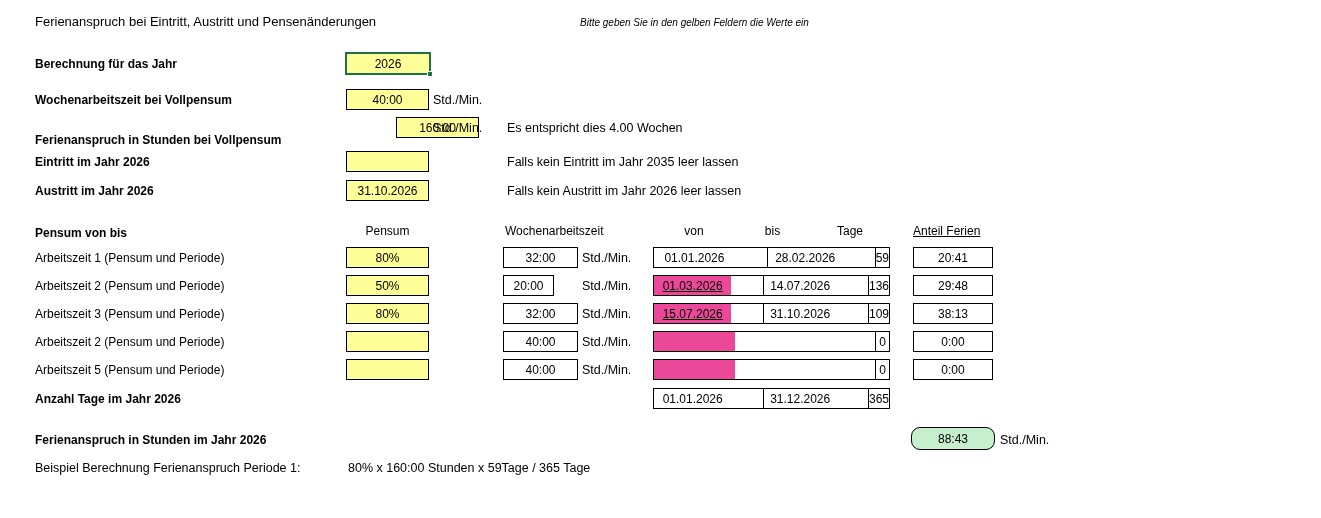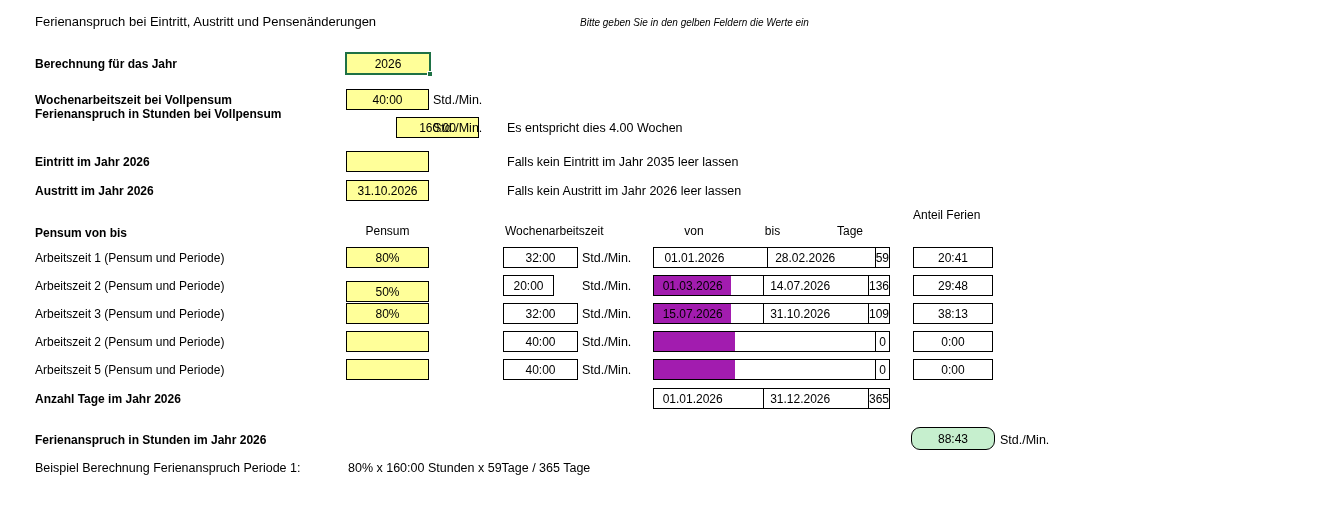--- a/index.html
+++ b/index.html
@@ -58,7 +58,7 @@
   <div class="cell yellow" style="left:346px; top:89px;">40:00</div>
   <div class="unit" style="left:433px; top:89px;">Std./Min.</div>
 
-  <div class="abs lbl" style="left:35px; top:103px;text-align:center;">Ferienanspruch in Stunden bei Vollpensum</div>
+  <div class="abs lbl" style="left:35px; top:129px;text-align:center;">Ferienanspruch in Stunden bei Vollpensum</div>
   <div class="cell yellow" style="left:352px; top:117px;margin-left:44px;">160:00</div>
   <div class="unit" style="left:433px; top:117px;">Std./Min.</div>
   <div class="note" style="left:507px; top:117px;">Es entspricht dies 4.00 Wochen</div>

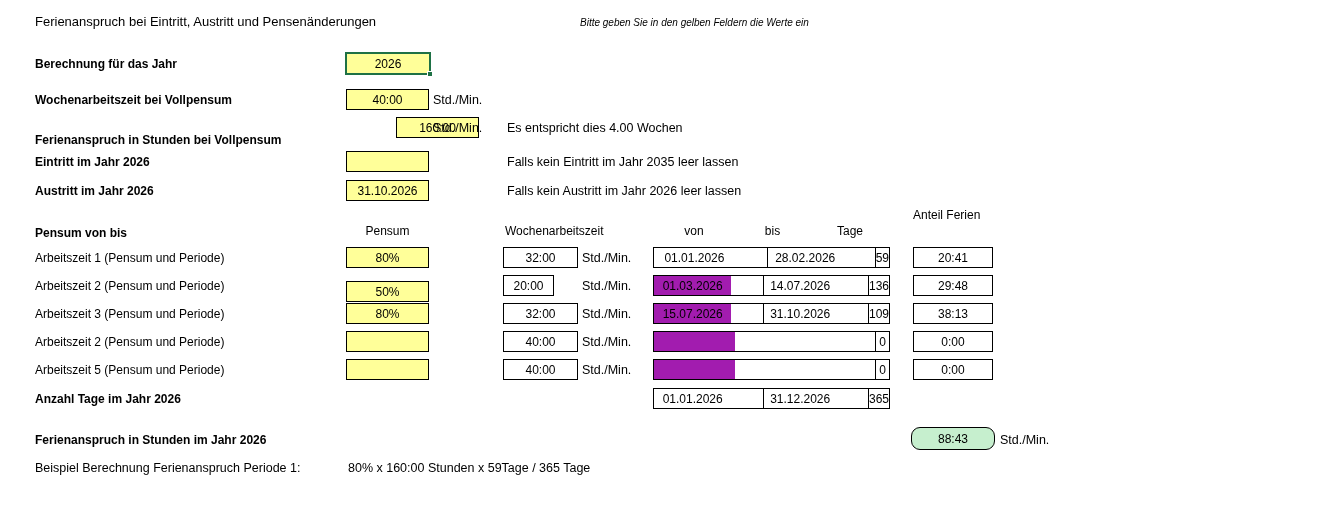--- a/index.html
+++ b/index.html
@@ -77,7 +77,7 @@
   <div class="hdr center" style="left:653px; top:224px; width:82px;">von</div>
   <div class="hdr center" style="left:735px; top:224px; width:75px;">bis</div>
   <div class="hdr center" style="left:810px; top:224px; width:80px;">Tage</div>
-  <div class="hdr" style="left:913px; top:208px;">Anteil Ferien</div>
+  <div class="hdr" style="left:913px; top:224px;text-decoration:underline;">Anteil Ferien</div>
 
   <div>
     <div class="abs lbl regular" style="left:35px; top:247px;">Arbeitszeit 1 (Pensum und Periode)</div>

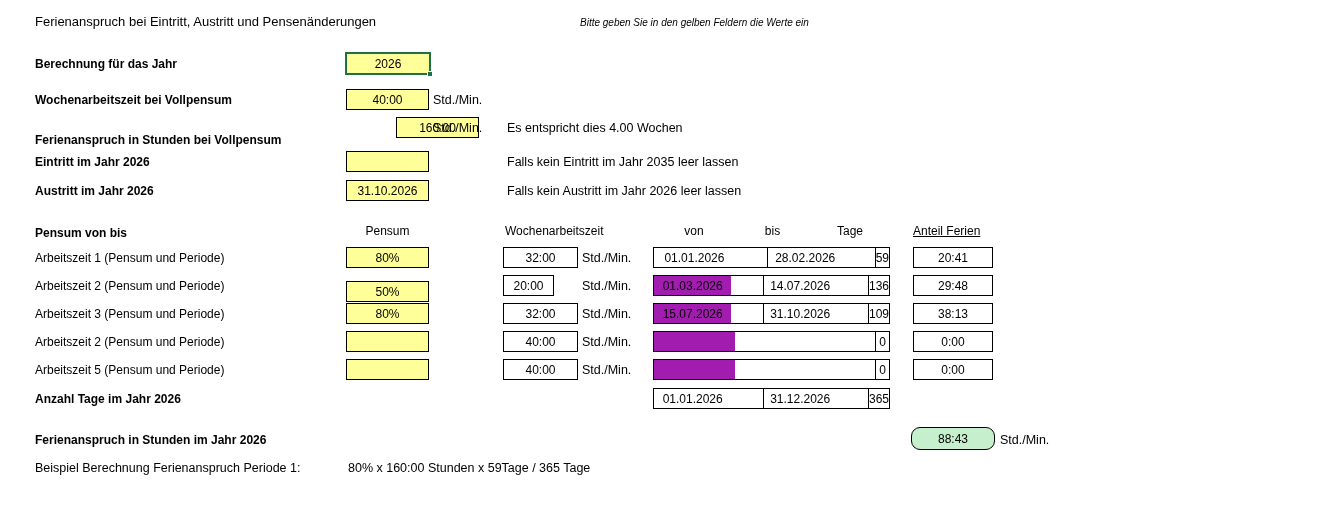--- a/index.html
+++ b/index.html
@@ -94,7 +94,7 @@
 
   <div>
     <div class="abs lbl regular" style="left:35px; top:275px;">Arbeitszeit 2 (Pensum und Periode)</div>
-    <div class="cell yellow" style="left:346px; top:281px;">50%</div>
+    <div class="cell yellow" style="left:346px; top:275px;">50%</div>
     <div class="cell" style="left:503px; top:275px; width:51px;">20:00</div>
     <div class="unit" style="left:582px; top:275px;">Std./Min.</div>
     <div class="group" style="top:275px;">

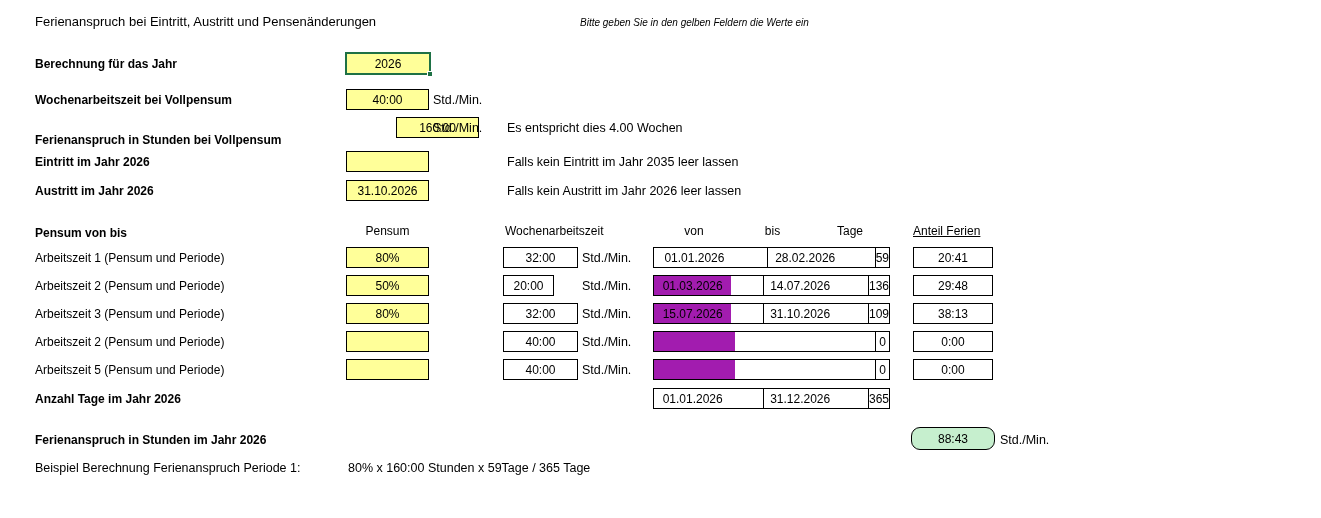--- a/index.html
+++ b/index.html
@@ -38,7 +38,7 @@
   .gcell.bis  { width: 76px; border-left: 1px solid #000; }
   .gcell.tage { flex: 1; border-left: 1px solid #000; }
   .group.nd .gcell.bis { border-left: none; }
-  .gcell.yellow { background: #a21caf; }
+  .gcell.yellow { background: #ec4899; text-decoration: underline; }
 </style>
 </head>
 <body>

